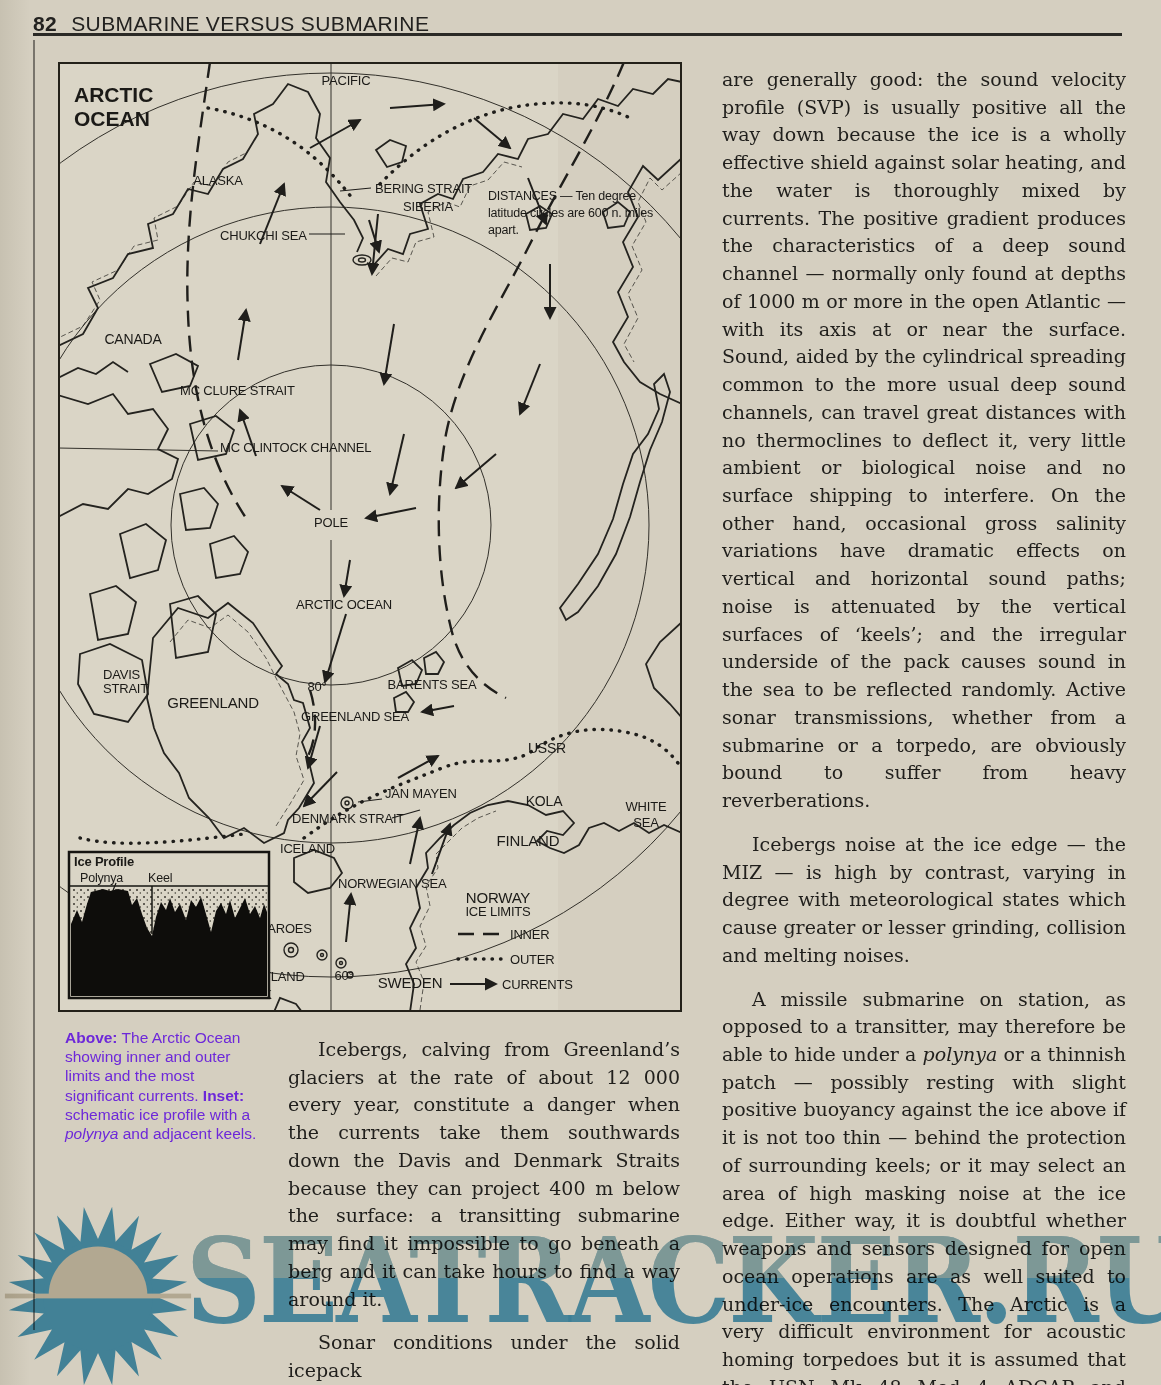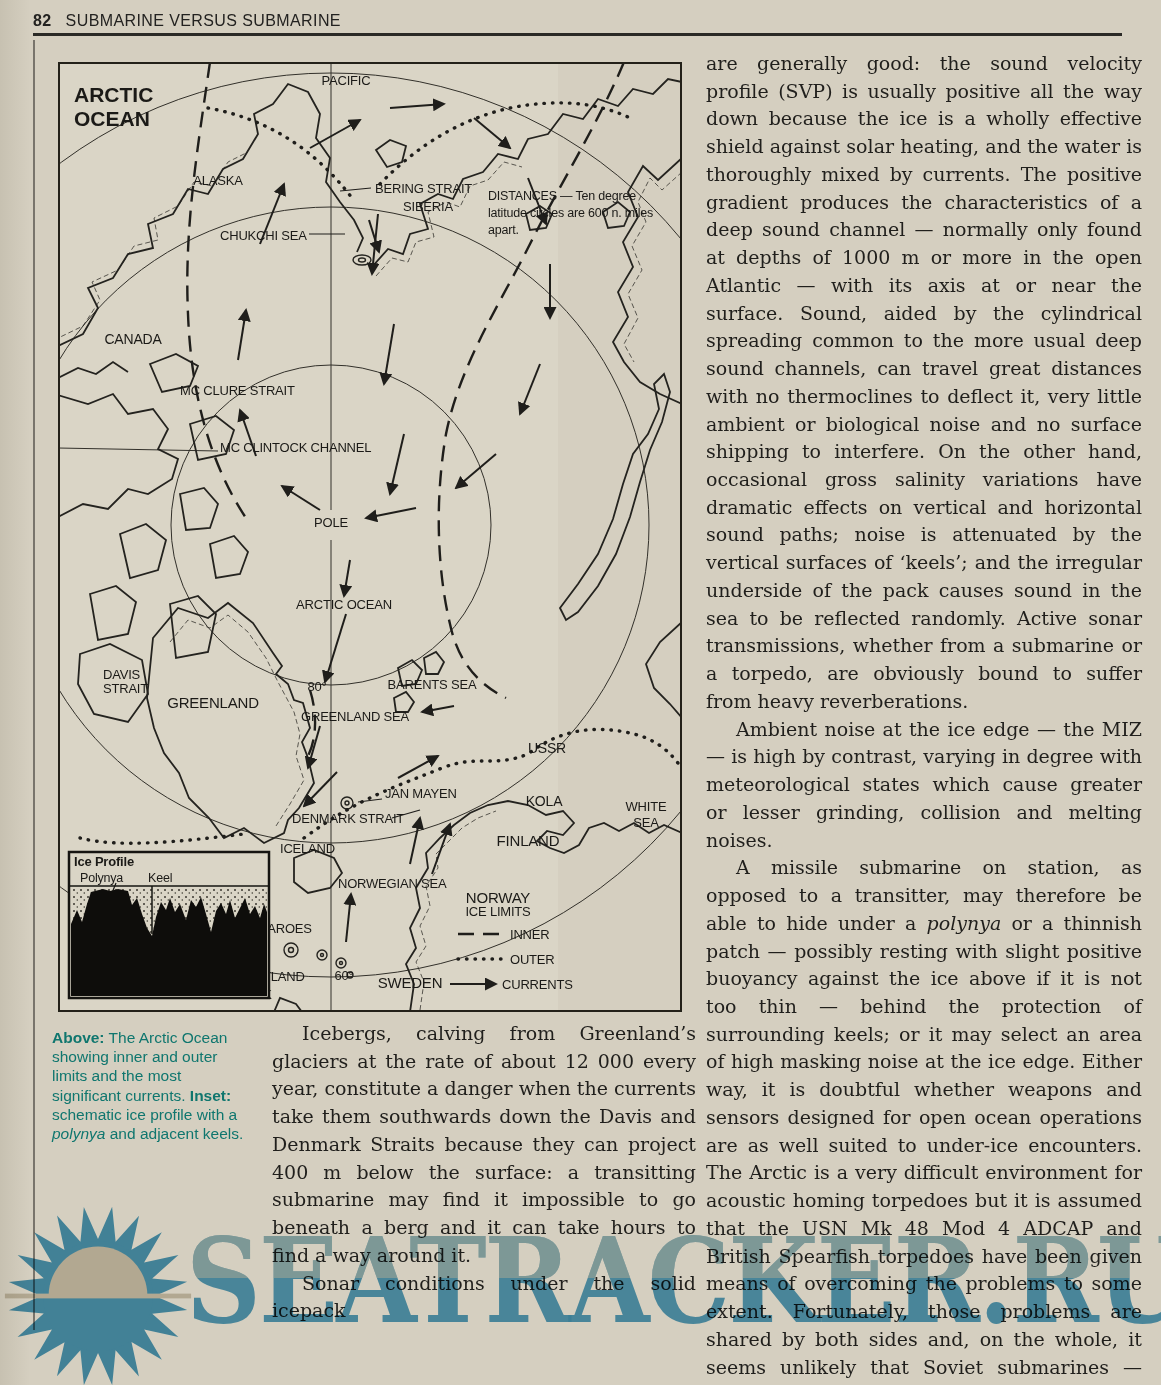--- a/index.html
+++ b/index.html
@@ -7,7 +7,7 @@
         font-family:"Liberation Sans",sans-serif;color:#232220;}
   .page::before{content:"";position:absolute;left:0;top:0;width:30px;height:100%;
         background:linear-gradient(90deg,#c7c1b1,#d5cfc0);}
-  .hdr{position:absolute;top:12px;left:33px;font-size:16px;letter-spacing:.4px;white-space:nowrap;}
+  .hdr{position:absolute;top:12px;left:33px;font-size:21px;letter-spacing:.4px;white-space:nowrap;}
   .hdr .num{font-weight:700;margin-right:14px;}
   .hrule{position:absolute;top:33px;left:33px;width:1089px;height:2.5px;background:#2b2a26;}
   .vline{position:absolute;top:40px;left:33px;width:1.5px;height:1290px;background:rgba(45,43,38,.55);}

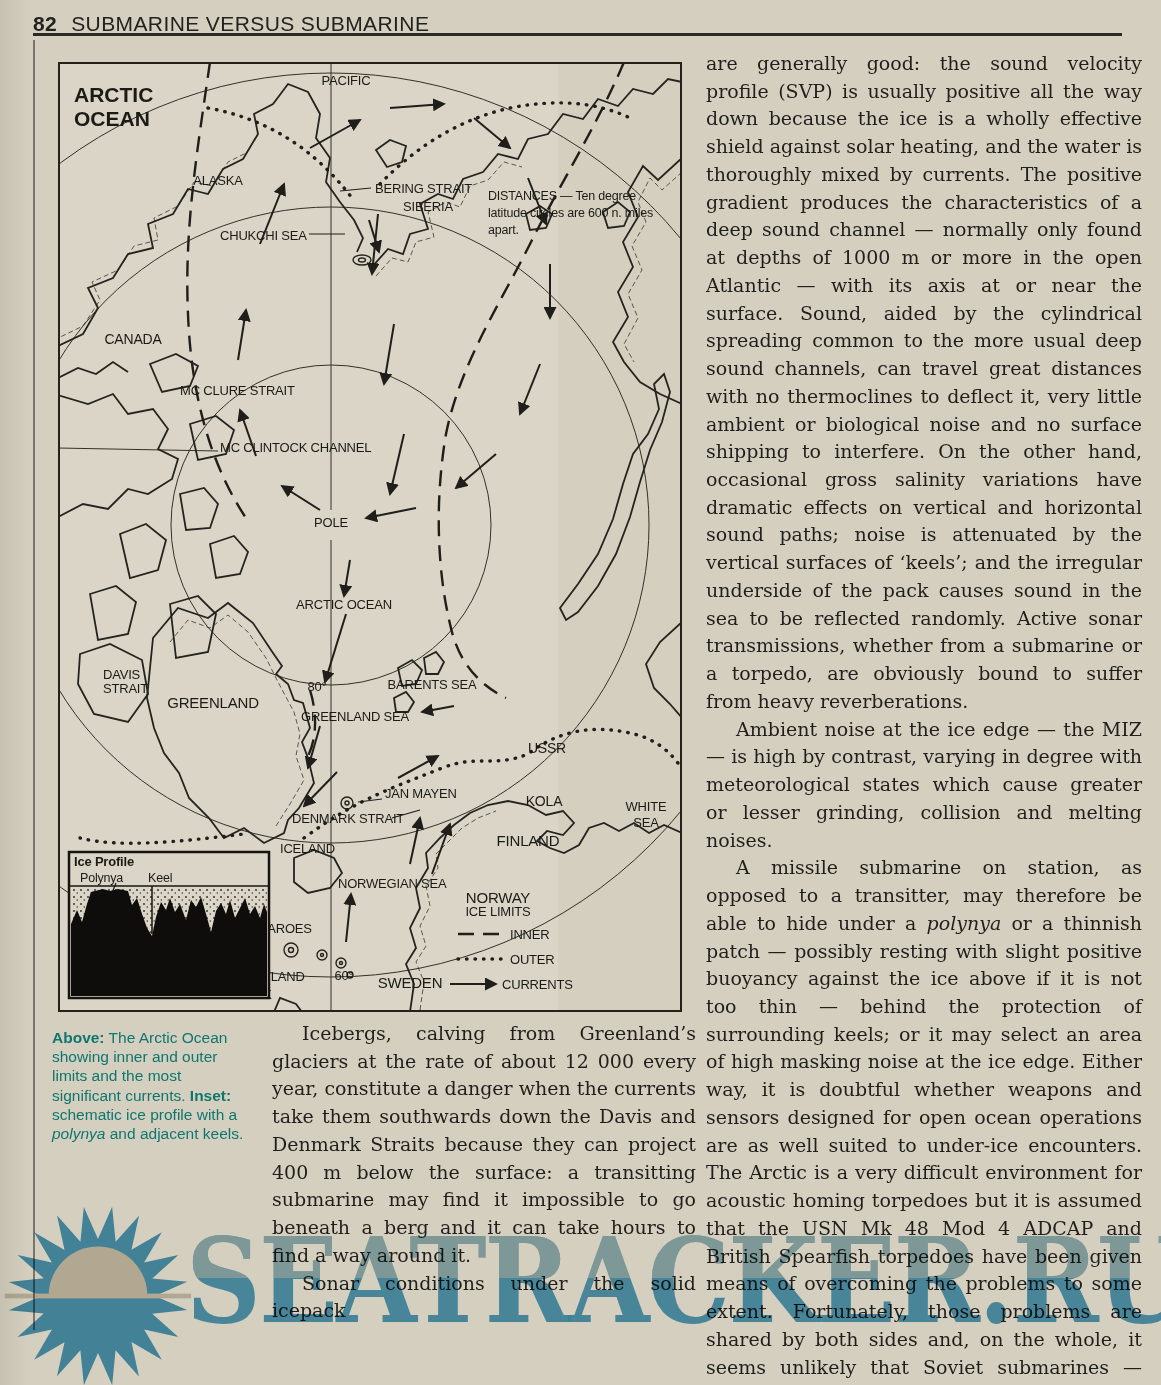--- a/index.html
+++ b/index.html
@@ -33,7 +33,7 @@
   .caption i{font-style:italic;}
   .col{position:absolute;text-align:justify;font-family:"DejaVu Serif","Liberation Serif",serif;
        font-size:19px;line-height:1.46;color:#201f1c;}
-  .col p{margin:0;text-indent:30px;}
+  .col p{margin:16px;text-indent:30px;}
   .col p.ni{text-indent:0;}
   .col i{font-style:italic;}
   .col-mid{left:272px;top:1020px;width:424px;}

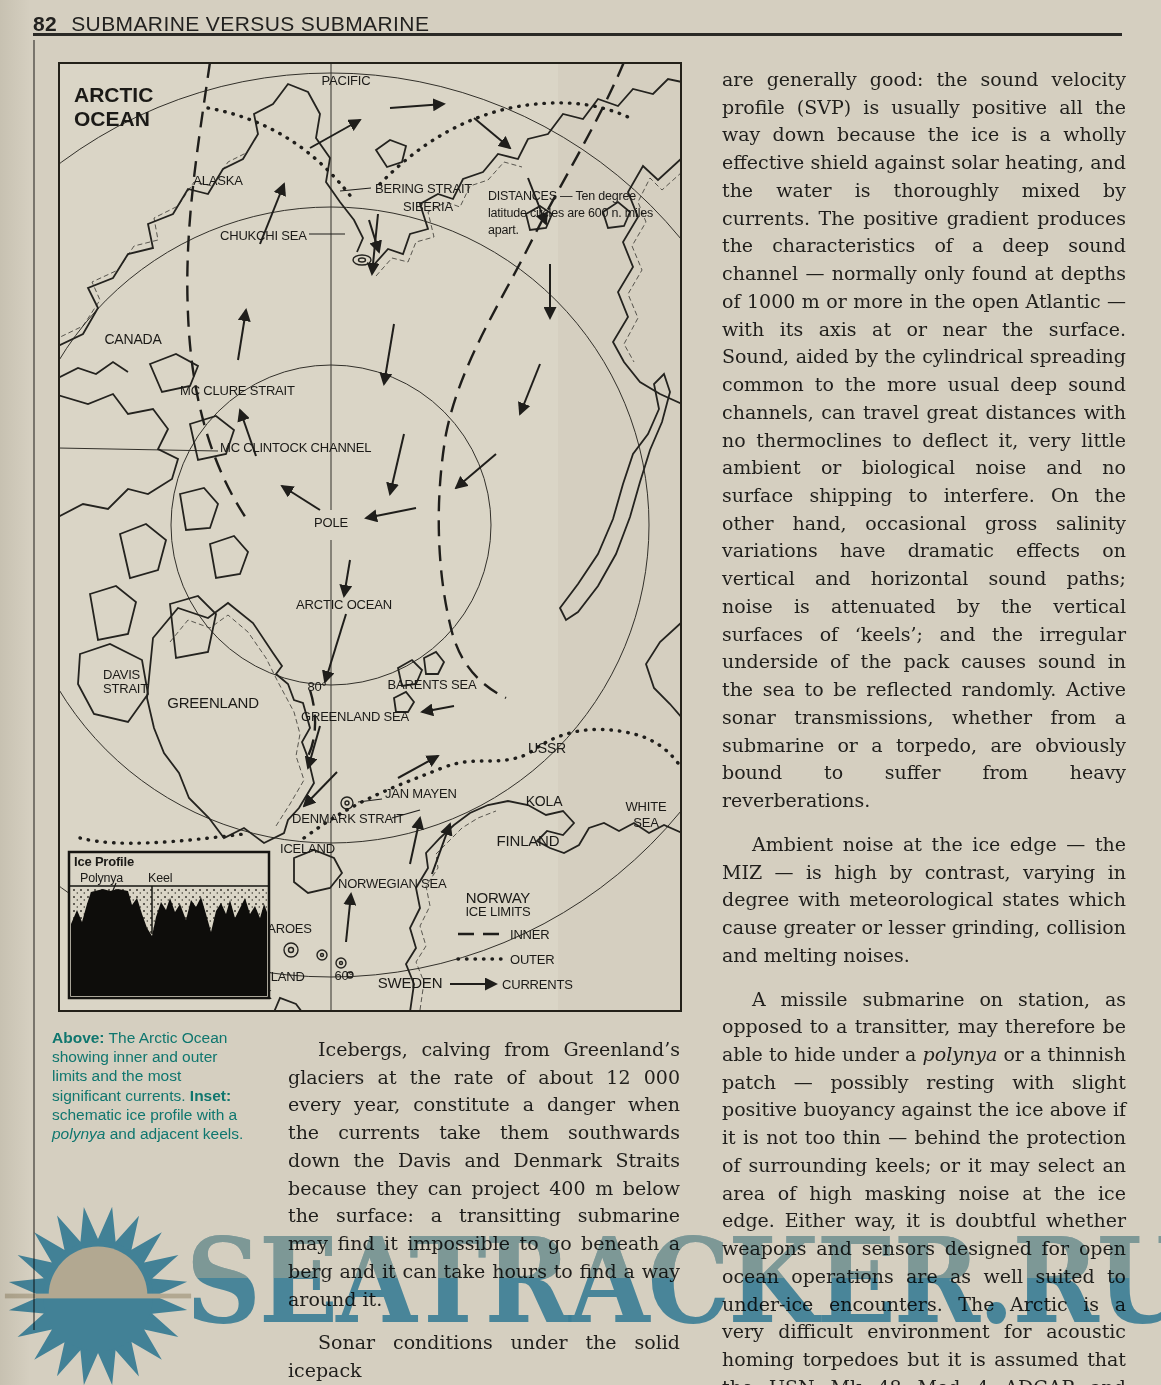--- a/index.html
+++ b/index.html
@@ -246,7 +246,7 @@
 
   <div class="col col-right">
     <p class="ni">are generally good: the sound velocity profile (SVP) is usually positive all the way down because the ice is a wholly effective shield against solar heating, and the water is thoroughly mixed by currents. The positive gradient produces the characteristics of a deep sound channel — normally only found at depths of 1000 m or more in the open Atlantic — with its axis at or near the surface. Sound, aided by the cylindrical spreading common to the more usual deep sound channels, can travel great distances with no thermoclines to deflect it, very little ambient or biological noise and no surface shipping to interfere. On the other hand, occasional gross salinity variations have dramatic effects on vertical and horizontal sound paths; noise is attenuated by the vertical surfaces of ‘keels’; and the irregular underside of the pack causes sound in the sea to be reflected randomly. Active sonar transmissions, whether from a submarine or a torpedo, are obviously bound to suffer from heavy reverberations.</p>
-    <p>Ambient noise at the ice edge — the MIZ — is high by contrast, varying in degree with meteorological states which cause greater or lesser grinding, collision and melting noises.</p>
+    <p>Icebergs noise at the ice edge — the MIZ — is high by contrast, varying in degree with meteorological states which cause greater or lesser grinding, collision and melting noises.</p>
     <p><span>A missile submarine on station, as opposed to a transitter, may therefore be able to hide under a </span><i>polynya</i><span> or a thinnish patch — possibly resting with slight positive buoyancy against the ice above if it is not too thin — behind the protection of surrounding keels; or it may select an area of high masking noise at the ice edge. Either way, it is doubtful whether weapons and sensors designed for open ocean operations are as well suited to under-ice encounters. The Arctic is a very difficult environment for acoustic homing torpedoes but it is assumed that the USN Mk 48 Mod 4 ADCAP and British Spearfish torpedoes have been given means of overcoming the problems to some extent. Fortunately, those problems are shared by both sides and, on the whole, it seems unlikely that Soviet submarines — which are generally on the defensive in the Arctic — have any better ASW equipment than their Western counterparts. However, it could be that some Soviet submarine computer software is specifically designed for dealing with the difficulties.</span></p>
 
   </div>

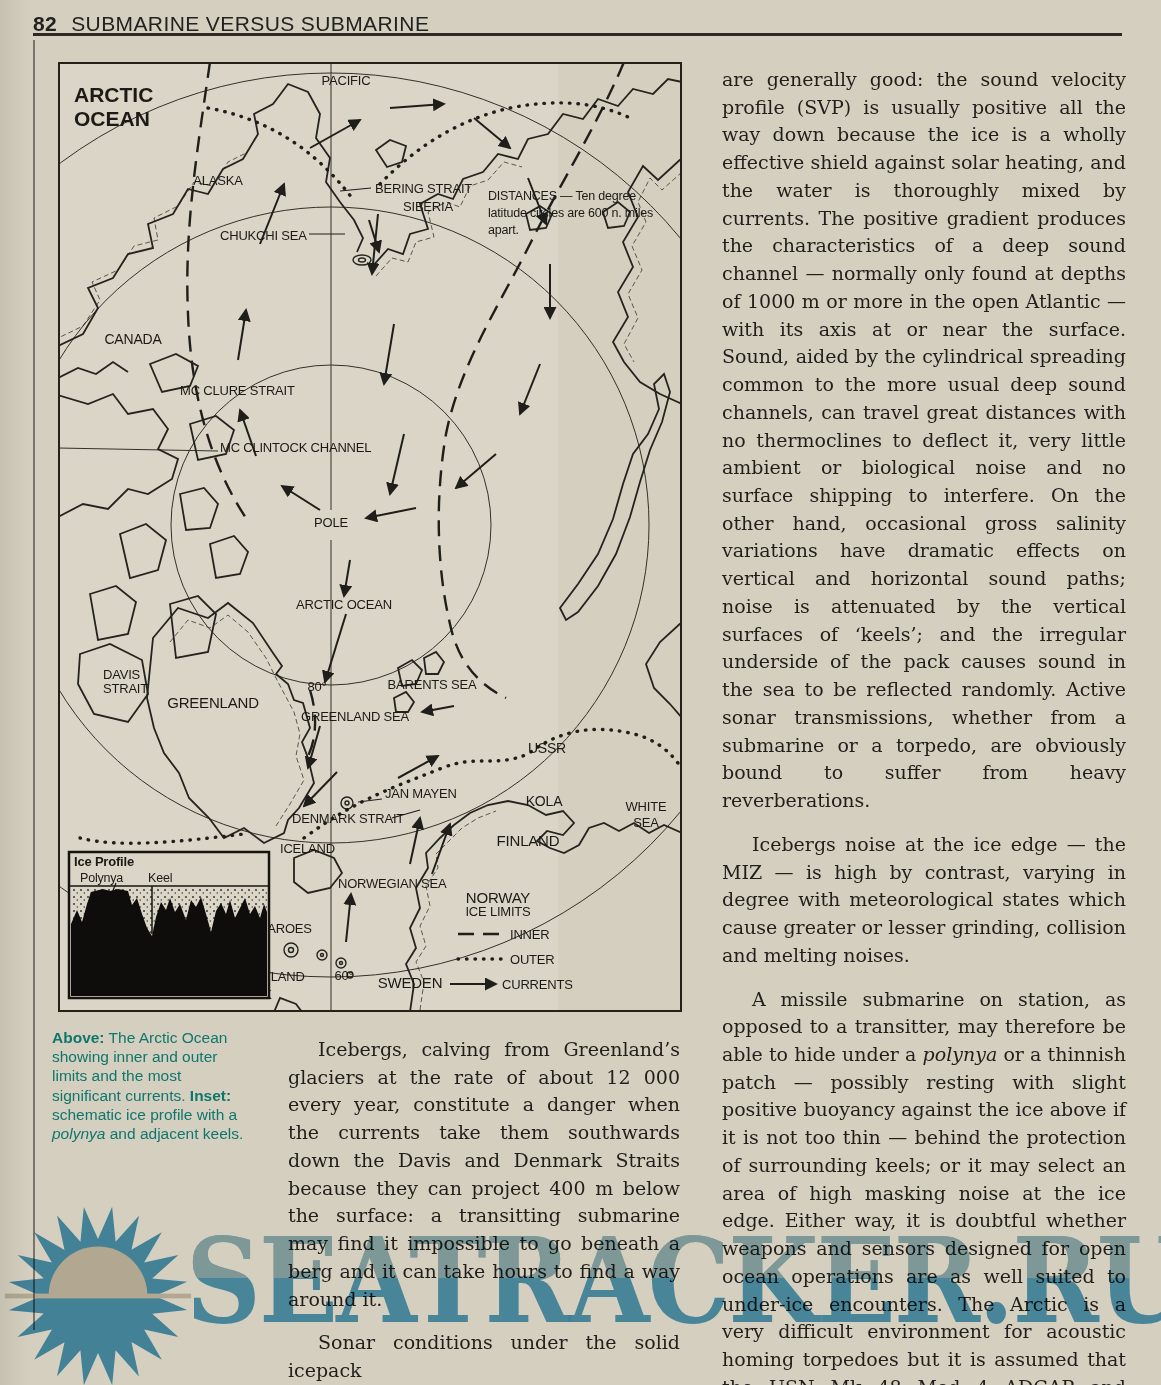--- a/index.html
+++ b/index.html
@@ -28,7 +28,7 @@
   .ml.b{font-weight:700;}
   .mid{text-anchor:middle;}
   
-  .caption{position:absolute;left:52px;top:1028px;width:200px;font-size:15.5px;line-height:1.24;color:#0f766e;}
+  .caption{position:absolute;left:65px;top:1028px;width:200px;font-size:15.5px;line-height:1.24;color:#6d28d9;}
   .caption b{font-weight:700;}
   .caption i{font-style:italic;}
   .col{position:absolute;text-align:justify;font-family:"DejaVu Serif","Liberation Serif",serif;

